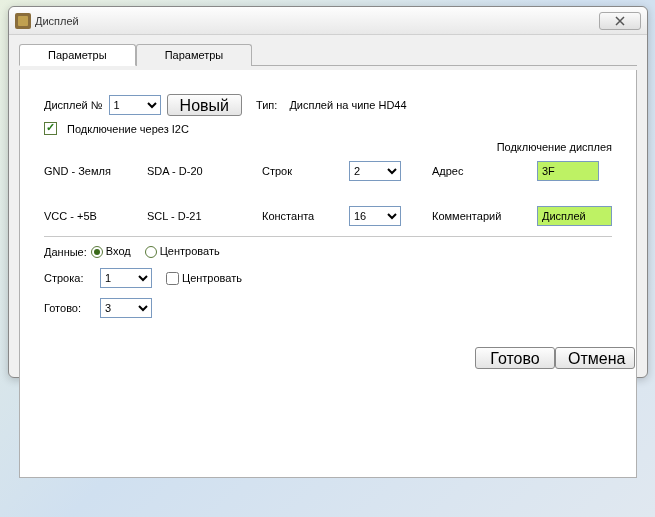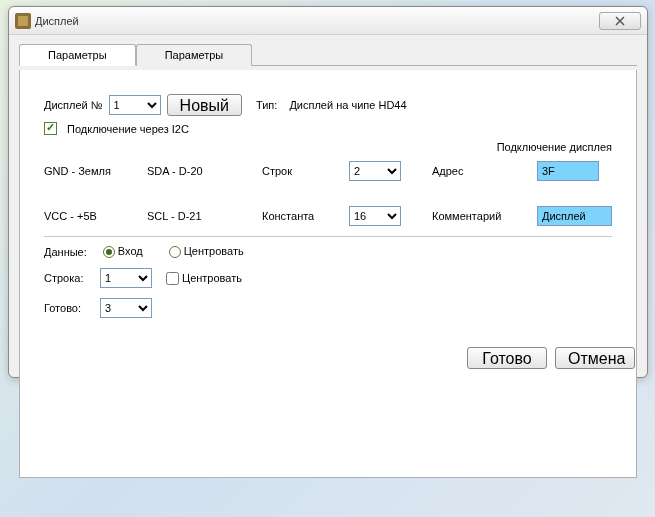--- a/index.html
+++ b/index.html
@@ -120,7 +120,7 @@
   border: 1px solid #7a9ac0;
   height: 20px;
   padding: 0 4px;
-  background: #7dd3fc;
+  background: #bef264;
 }
 .addr { width: 62px; }
 .comment { width: 100%; }

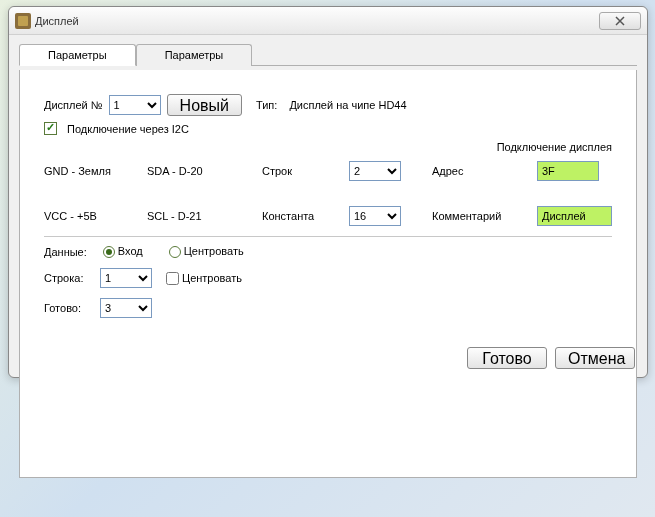--- a/index.html
+++ b/index.html
@@ -129,7 +129,7 @@
   border-top: 1px solid #c8c8c8;
   margin: 10px 0 8px 0;
 }
-.radio-row { display: flex; align-items: center; gap: 16px; }
+.radio-row { display: flex; align-items: center; gap: 4px; }
 .radio-row label { margin-right: 10px; }
 .radio {
   width: 12px; height: 12px;

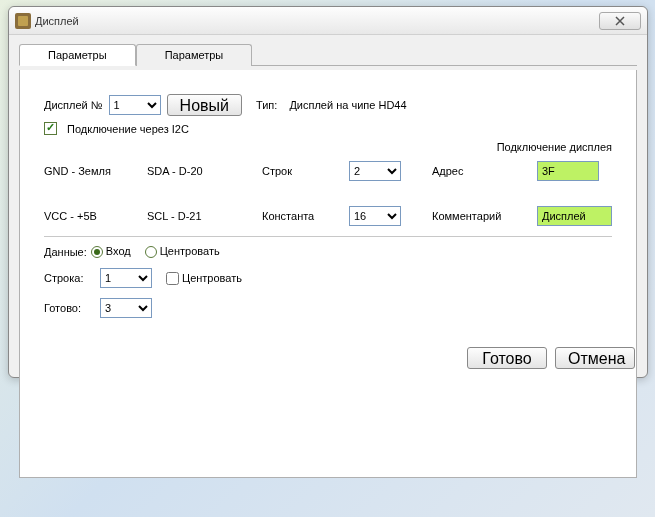--- a/index.html
+++ b/index.html
@@ -152,7 +152,7 @@
 .footer {
   position: absolute;
   bottom: 8px; right: 12px;
-  display: flex; gap: 8px;
+  display: flex; gap: 0;
 }
 .footer .btn { width: 80px; }
 .chk-green {

